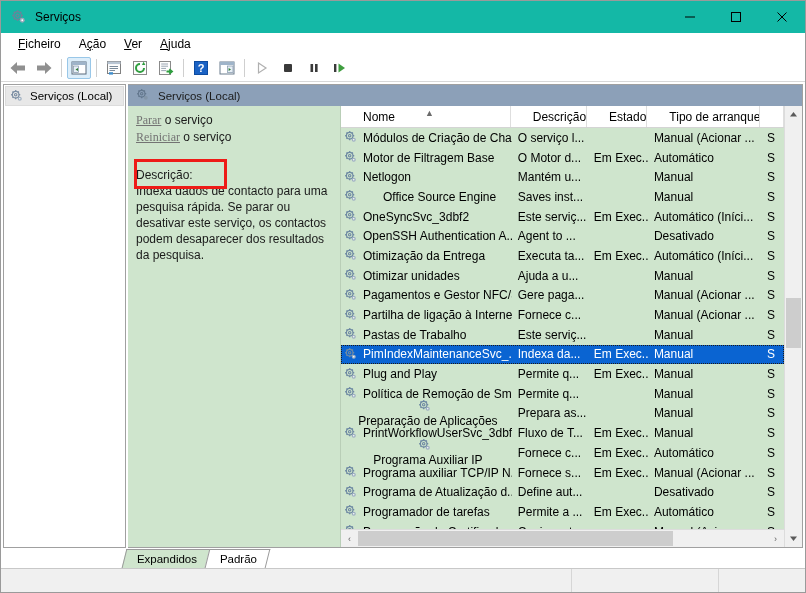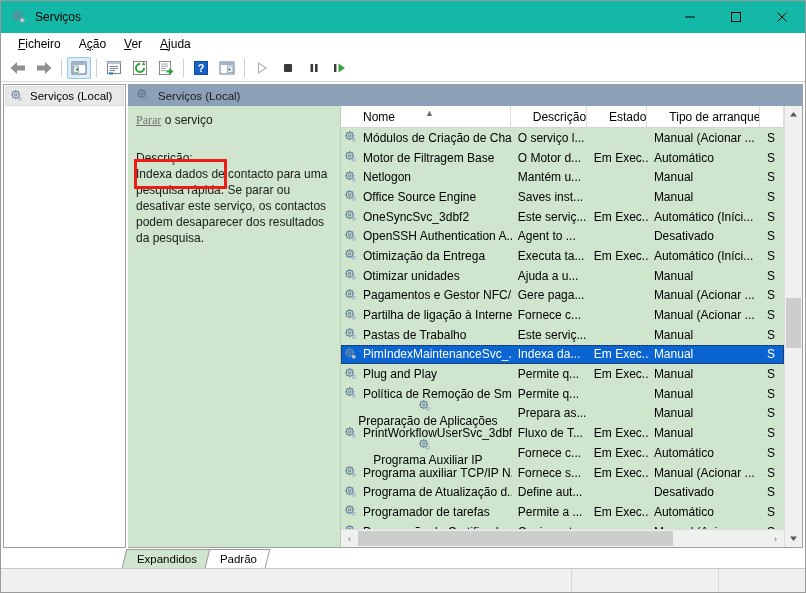--- a/index.html
+++ b/index.html
@@ -536,6 +536,9 @@
           <div class="link-line">
             <span class="link">Parar</span><span> o serviço</span>
           </div>
+          <div class="link-line">
+            <span class="link">Reiniciar</span><span> o serviço</span>
+          </div>
 
           <div class="detail-desc-label">Descrição:</div>
           <div class="detail-desc">Indexa dados de contacto para uma pesquisa rápida. Se parar ou desativar este serviço, os contactos podem desaparecer dos resultados da pesquisa.</div>

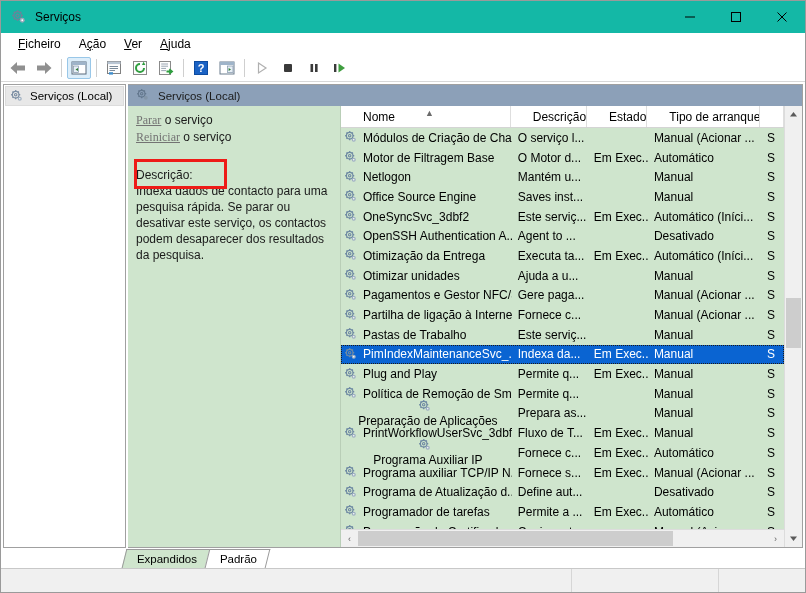--- a/index.html
+++ b/index.html
@@ -655,7 +655,7 @@
                 <div class="cell" style="width: 24px;">S</div>
               </div>
               <div class="row">
-                <div class="cell name" style="width: 180px;">
+                <div class="cell name" style="width: 180px; gap: 20px;">
                   <span class="gear">
                     <svg width="13" height="13" viewBox="0 0 16 16">
                       <g fill="none" stroke="#6f8aa3" stroke-width="1.4">

